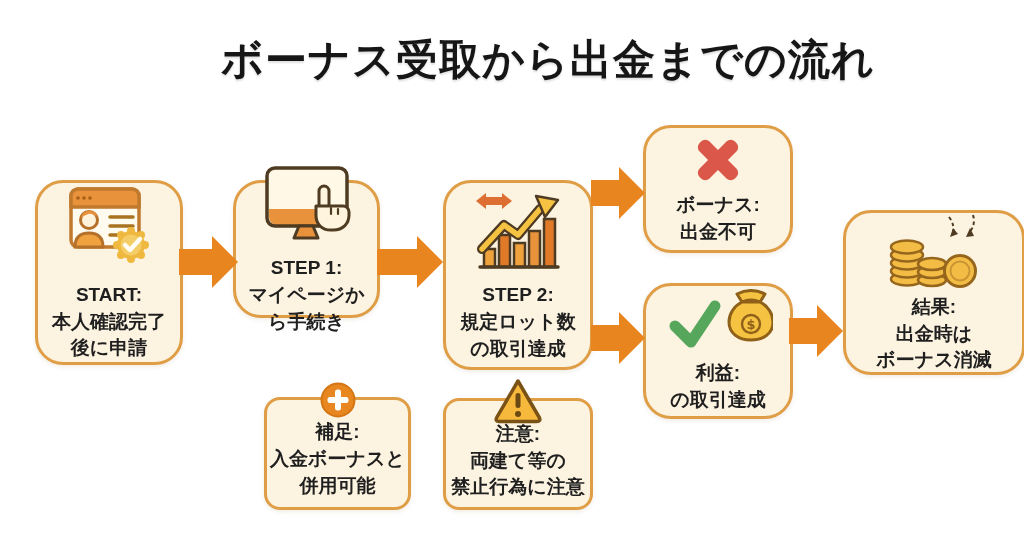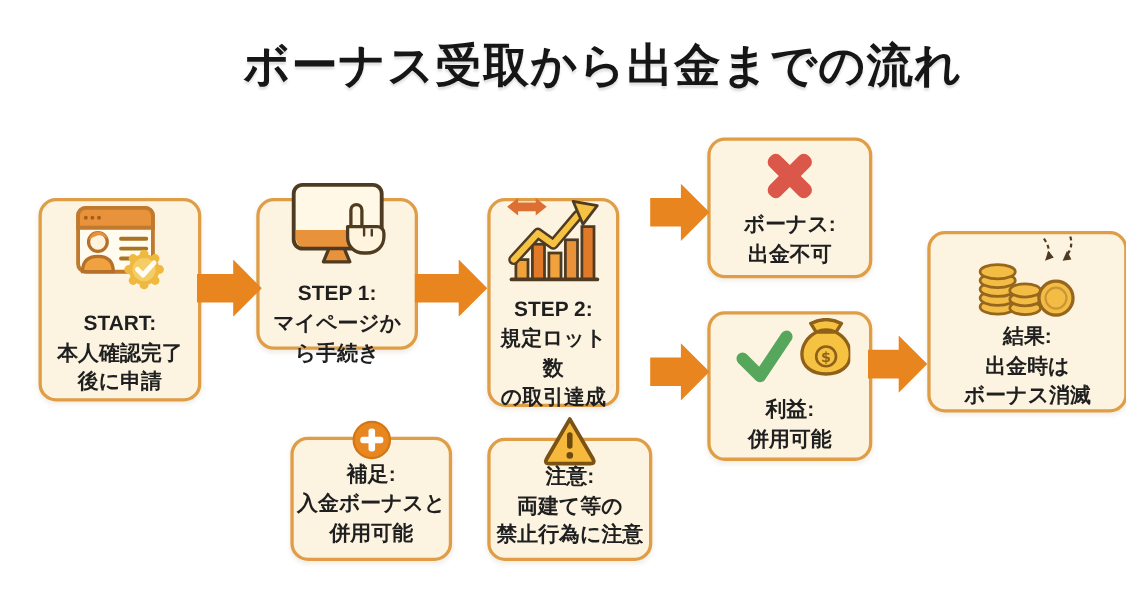--- a/index.html
+++ b/index.html
@@ -8,7 +8,7 @@
   .title{position:absolute;top:32px;left:0;width:100%;text-align:center;
          font-size:42px;font-weight:900;color:#161616;letter-spacing:1px;
          text-shadow:0 2px 2px rgba(0,0,0,0.12);margin-left:36px;}
-  .node{position:absolute;background:#fcf3e0;border:3px solid #df9d46;border-radius:16px;
+  .node{position:absolute;background:#fcf3e0;border:3px solid #df9d46;border-radius:28px;
         display:flex;flex-direction:column;align-items:center;justify-content:center;
         gap:5px;box-sizing:border-box;box-shadow:0 2px 4px rgba(120,80,20,0.10);}
   .node .icon{display:flex;align-items:center;justify-content:center;}

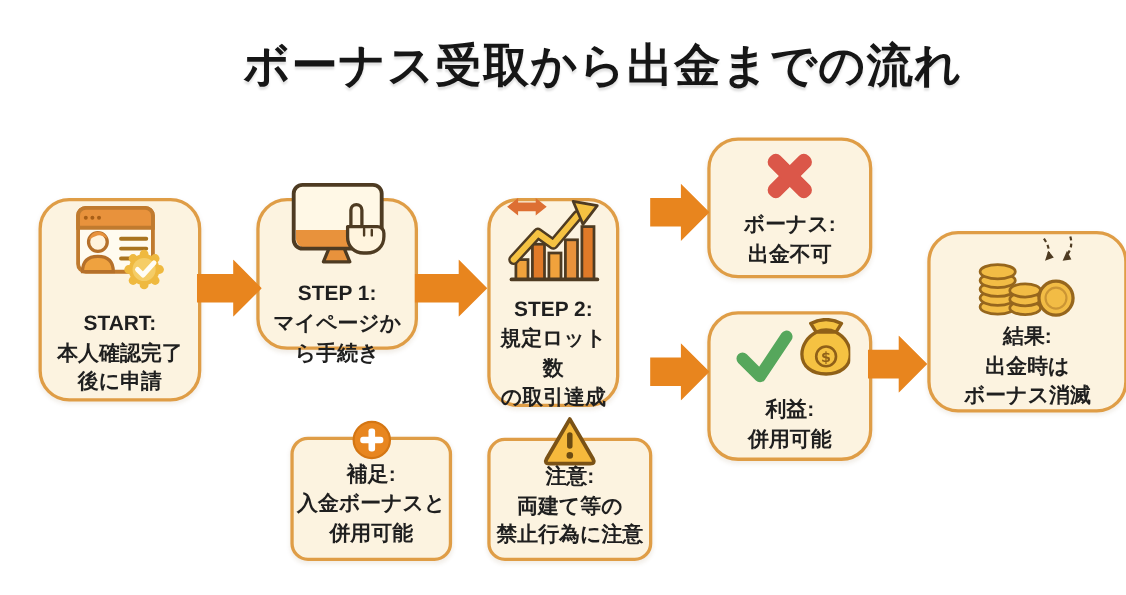--- a/index.html
+++ b/index.html
@@ -16,7 +16,7 @@
          white-space:pre-line;}
   .n-start  {left:35px;  top:180px; width:148px; height:185px;gap:11px;}
   .n-step1  {left:233px; top:180px; width:147px; height:138px;}
-  .n-step2  {left:443px; top:180px; width:120px; height:190px;}
+  .n-step2  {left:443px; top:180px; width:150px; height:190px;}
   .n-bonus  {left:643px; top:125px; width:150px; height:128px;}
   .n-profit {left:643px; top:283px; width:150px; height:136px;}
   .n-result {left:843px; top:210px; width:182px; height:165px;}

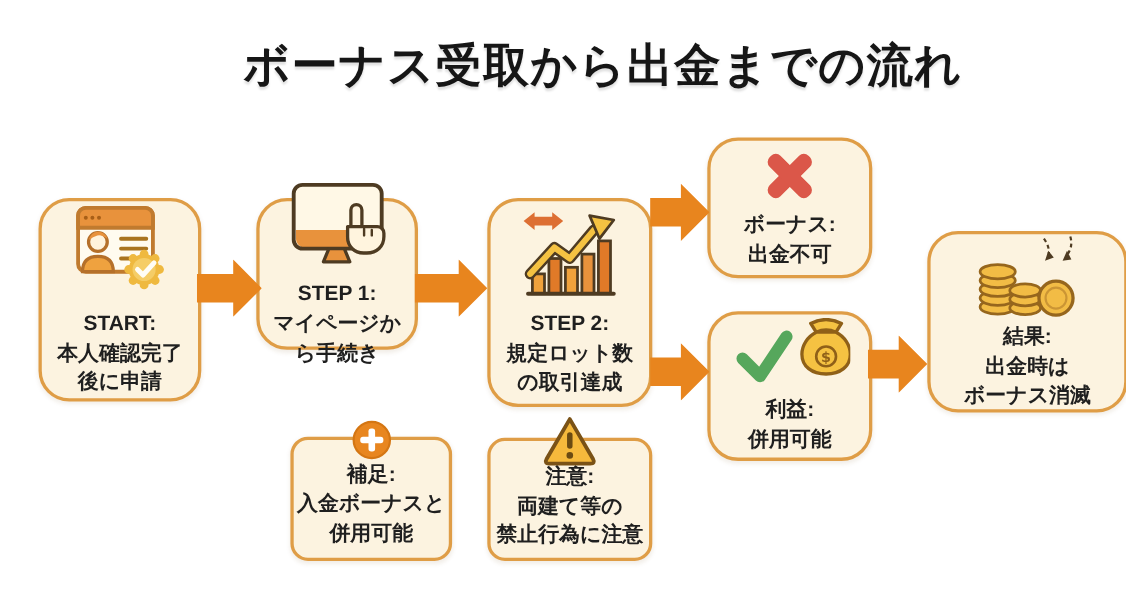--- a/index.html
+++ b/index.html
@@ -128,7 +128,7 @@
       </svg>
     </div>
     <div class="label">利益:
-併用可能</div>
+の取引達成</div>
   </div>
 
   <div class="node n-result">

